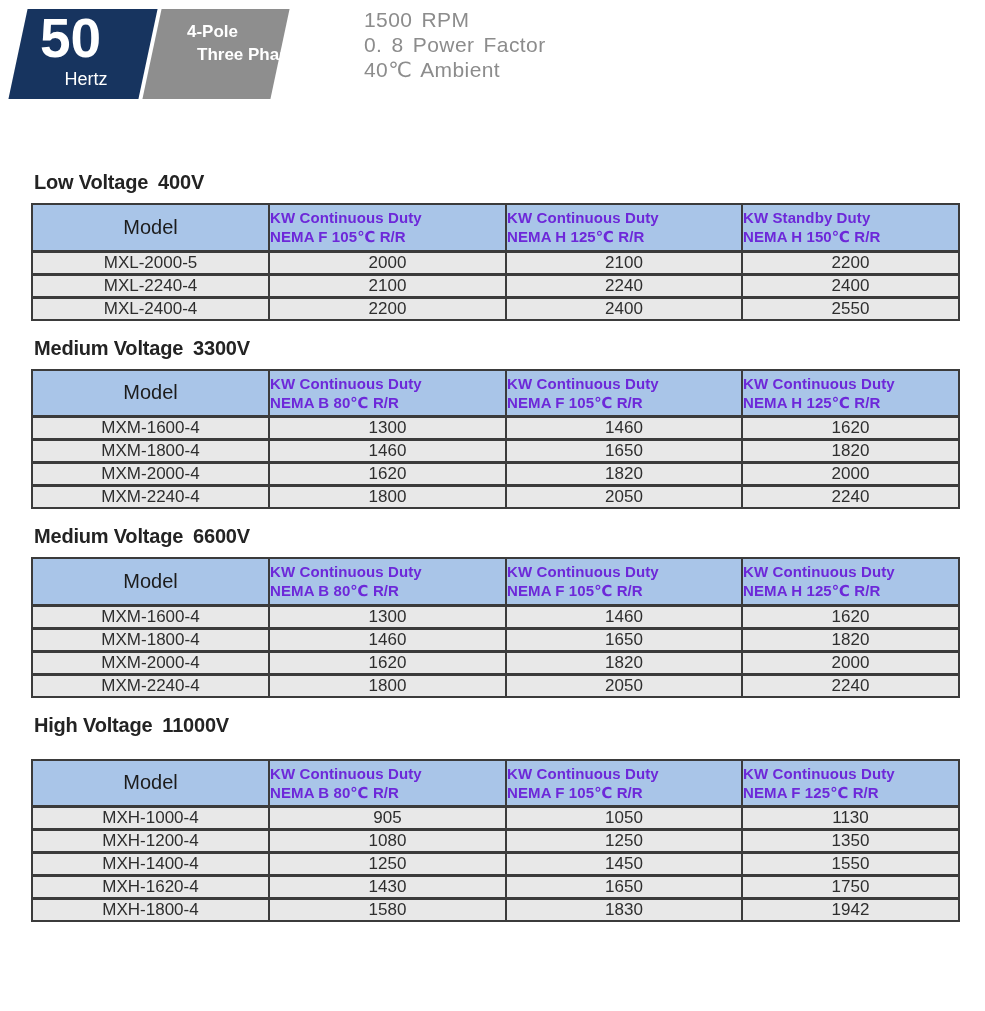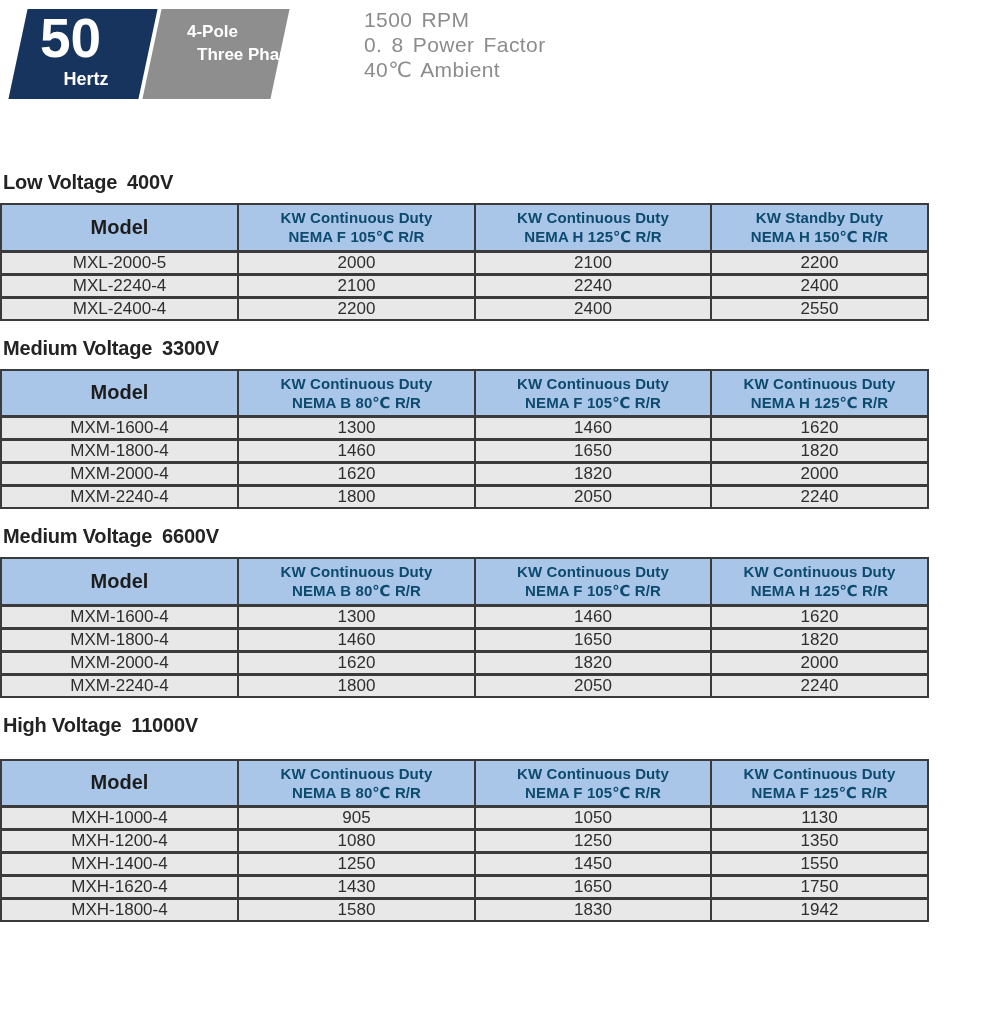--- a/index.html
+++ b/index.html
@@ -18,7 +18,7 @@
   .hz-num  { position: absolute; left: 40px; top: 10px; width: 92px; text-align: left;
              font-size: 55px; line-height: 56px; font-weight: bold; color: #fff; }
   .hz-unit { position: absolute; left: 40px; top: 69px; width: 92px; text-align: center;
-             font-size: 18px; font-weight: bold; color: #fff; }
+             font-size: 18px; font-weight: normal; color: #fff; }
   .pole    { position: absolute; left: 187px; top: 22px; font-size: 17px; font-weight: bold; color: #fff; }
   .phase   { position: absolute; left: 197px; top: 45px; font-size: 17px; font-weight: bold; color: #fff; }
   .specs   { position: absolute; left: 364px; top: 7px; font-size: 21px; line-height: 25px;

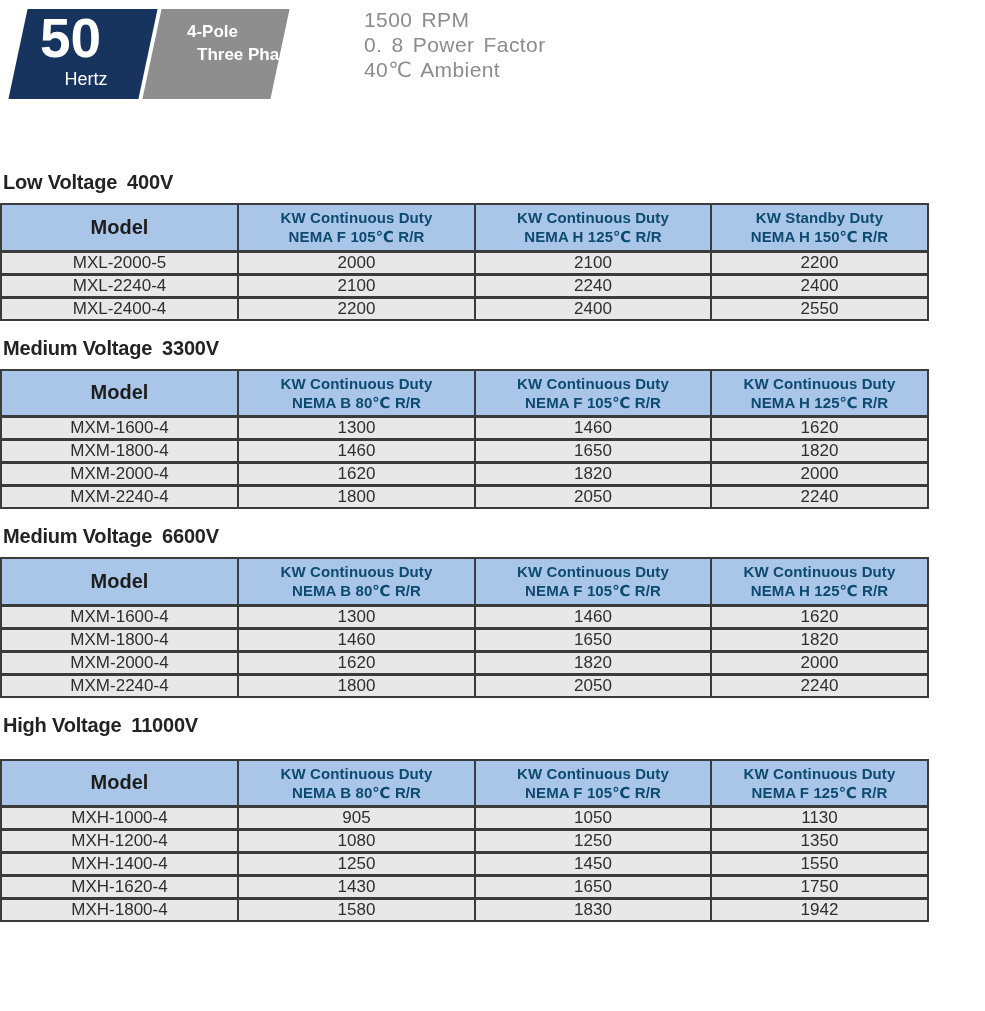--- a/index.html
+++ b/index.html
@@ -25,7 +25,7 @@
              color: #8c8c8c; letter-spacing: 0.4px; word-spacing: 3px; }
 
   
-  .content { width: 927px; }
+  .content { margin-left: 31px; width: 927px; }
   .sec-title { font-size: 20px; line-height: 24px; font-weight: bold; color: #232323;
                letter-spacing: -0.2px; margin: 15px 0 9px 3px; }
   .sec-title .t-volt { margin-left: 10px; }

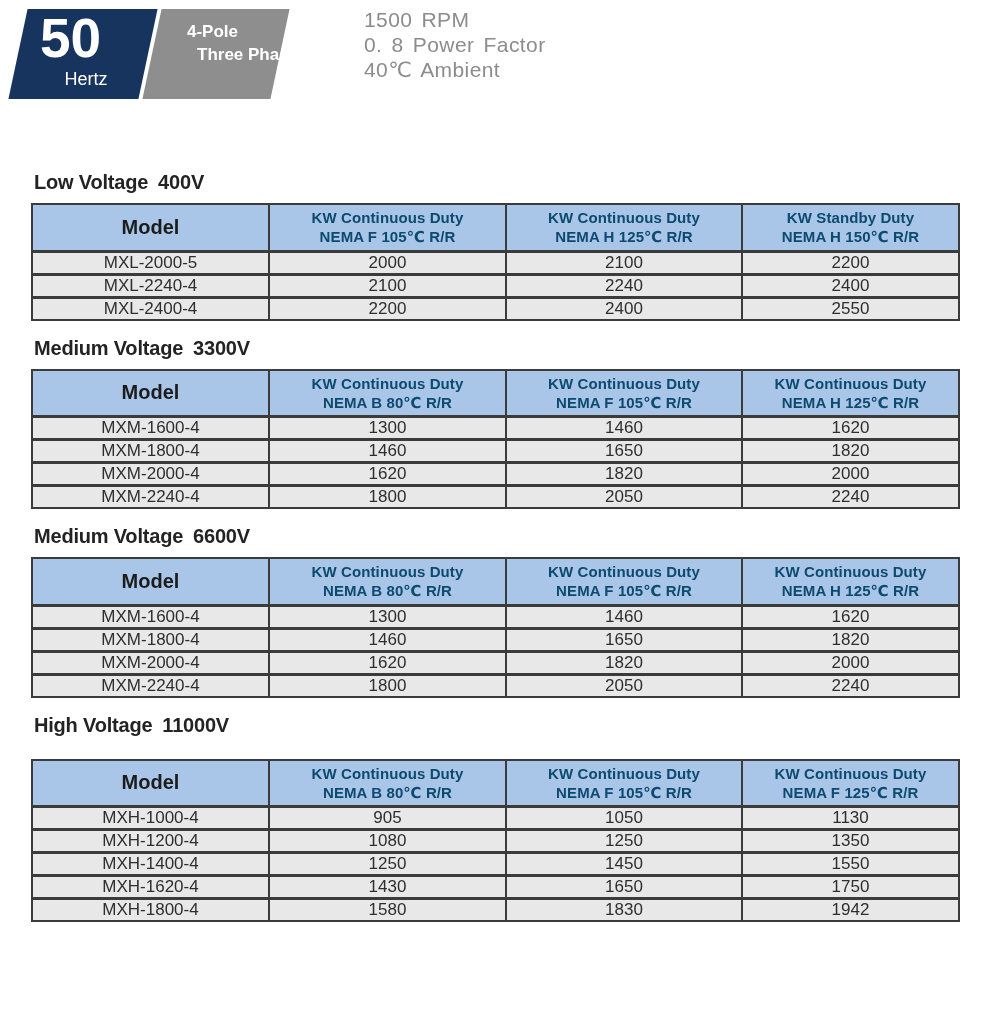--- a/index.html
+++ b/index.html
@@ -39,7 +39,7 @@
                    height: 47px; padding: 0; vertical-align: middle; }
   .spec-table th .hl { display: block; text-align: center; font-size: 15px; line-height: 19px;
                        font-weight: bold; color: #0c4a6e; letter-spacing: 0.1px; }
-  .spec-table th.model-th { font-size: 20px; font-weight: bold; color: #1c1c1c; text-align: center; }
+  .spec-table th.model-th { font-size: 20px; font-weight: normal; color: #1c1c1c; text-align: center; }
   .spec-table td { border: 2px solid #3b3b3b; border-top-width: 3px; height: 22px; padding: 0;
                    text-align: center; vertical-align: middle; font-size: 17px; color: #2e2e2e; }
 </style>

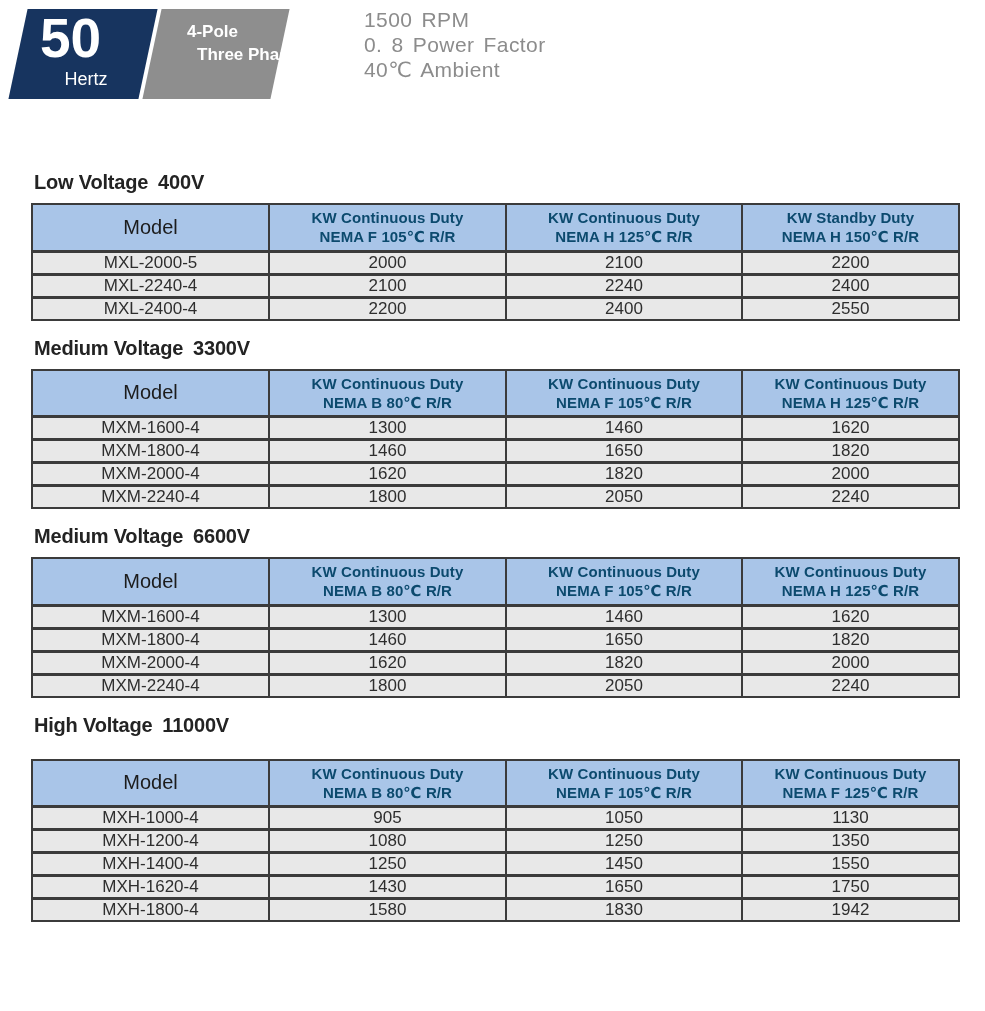--- a/index.html
+++ b/index.html
@@ -37,8 +37,8 @@
   col.c0 { width: 237px; } col.c1 { width: 237px; } col.c2 { width: 236px; } col.c3 { width: 217px; }
   .spec-table th { background: #a9c5e8; border: 2px solid #3b3b3b; border-bottom-width: 3px;
                    height: 47px; padding: 0; vertical-align: middle; }
-  .spec-table th .hl { display: block; text-align: center; font-size: 15px; line-height: 19px;
-                       font-weight: bold; color: #0c4a6e; letter-spacing: 0.1px; }
+  .spec-table th .hl { display: block; text-align: left; font-size: 15px; line-height: 19px;
+                       font-weight: bold; color: #6d28d9; letter-spacing: 0.1px; }
   .spec-table th.model-th { font-size: 20px; font-weight: normal; color: #1c1c1c; text-align: center; }
   .spec-table td { border: 2px solid #3b3b3b; border-top-width: 3px; height: 22px; padding: 0;
                    text-align: center; vertical-align: middle; font-size: 17px; color: #2e2e2e; }

